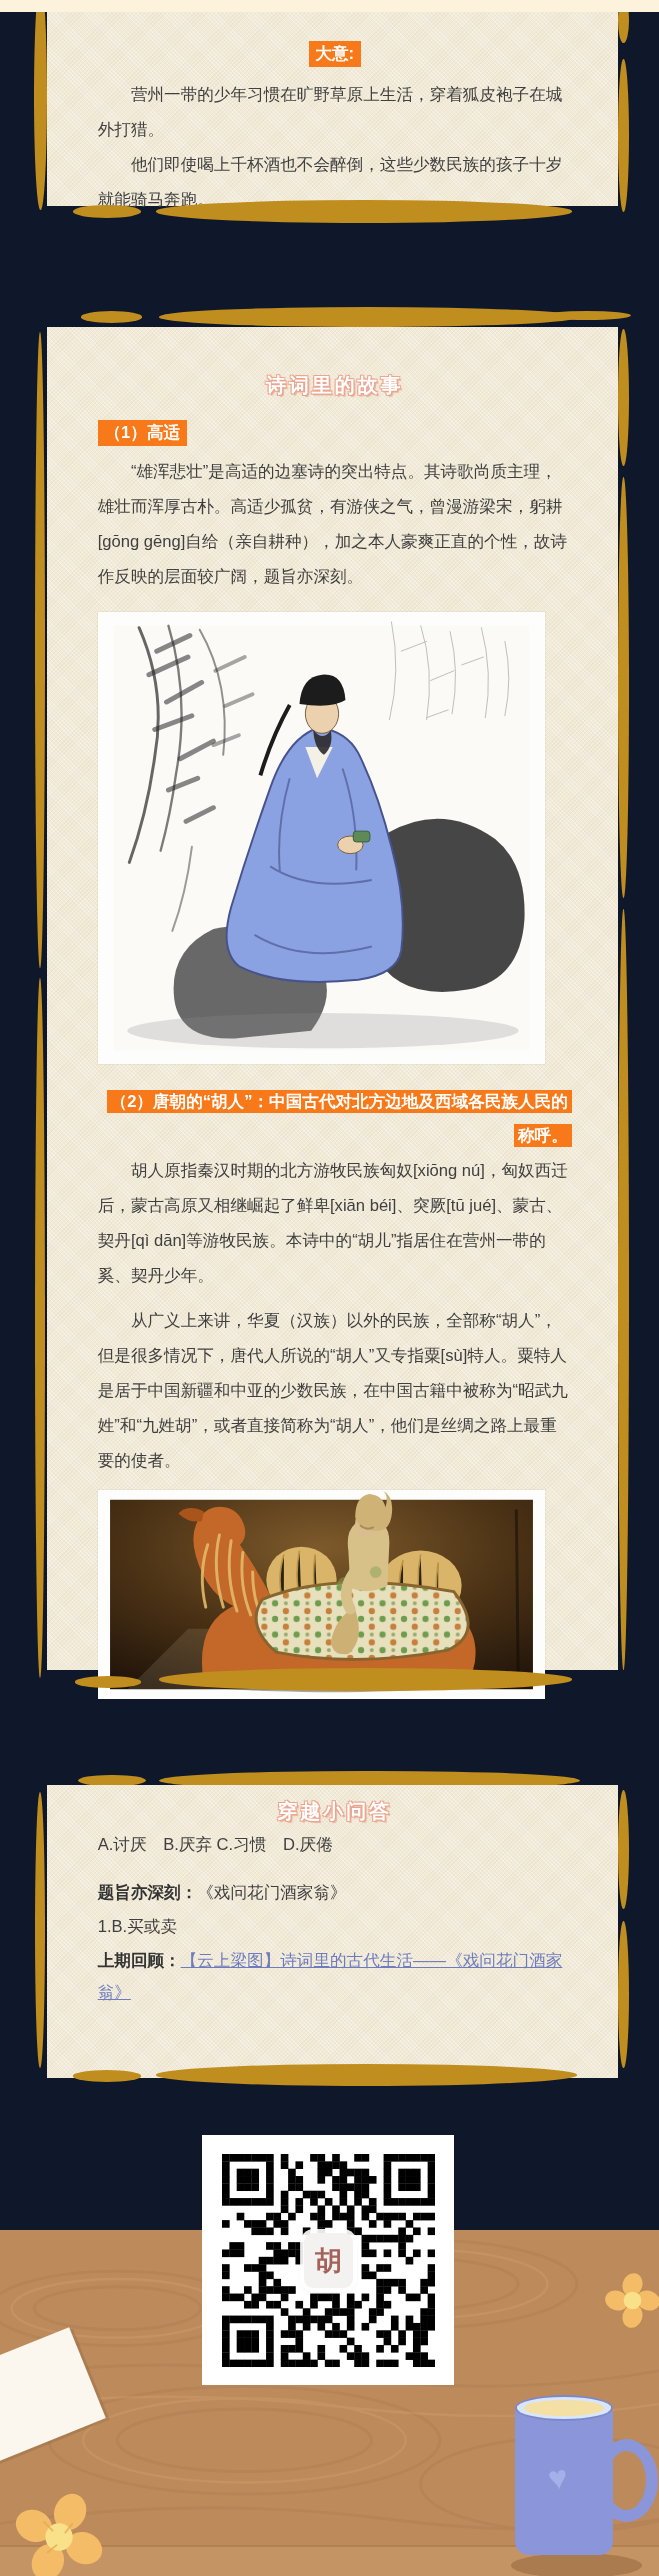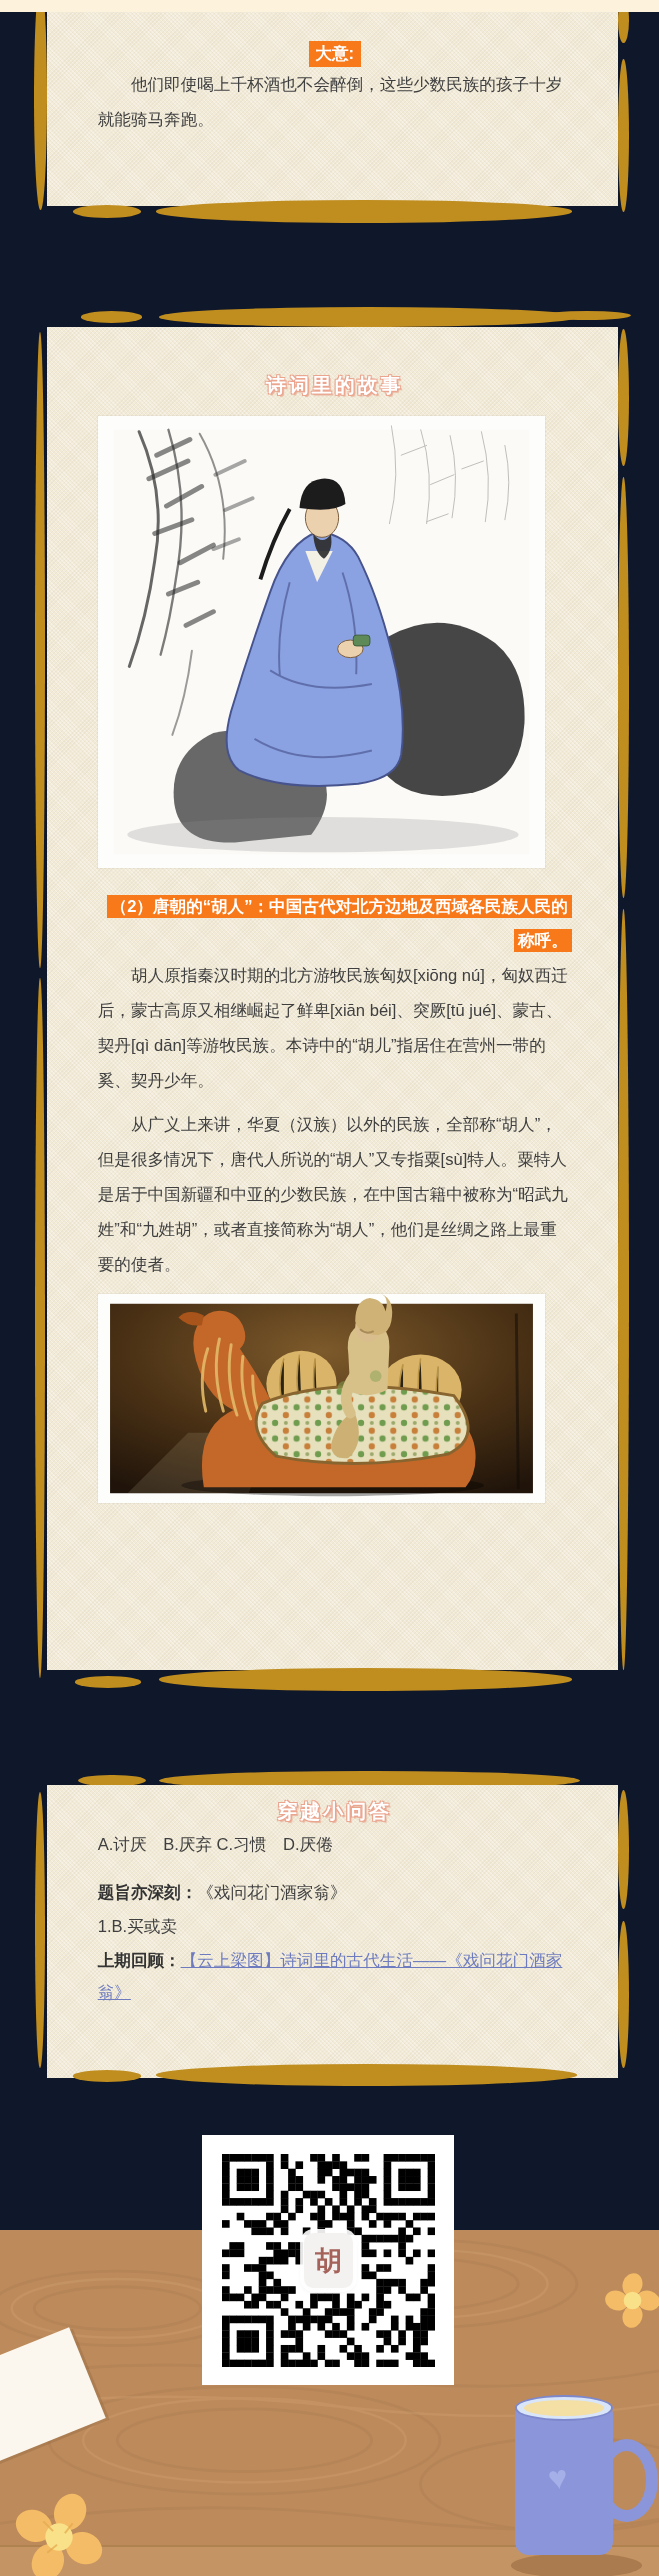--- a/index.html
+++ b/index.html
@@ -67,6 +67,7 @@
         <div class="center" style="padding-top:29px;">
           <span class="badge">大意:</span>
         </div>
+        <p class="para" style="margin-top:9.8px;">营州一带的少年习惯在旷野草原上生活，穿着狐皮袍子在城外打猎。</p>
         <p class="para">他们即使喝上千杯酒也不会醉倒，这些少数民族的孩子十岁就能骑马奔跑。</p>
       </div>
     </div>

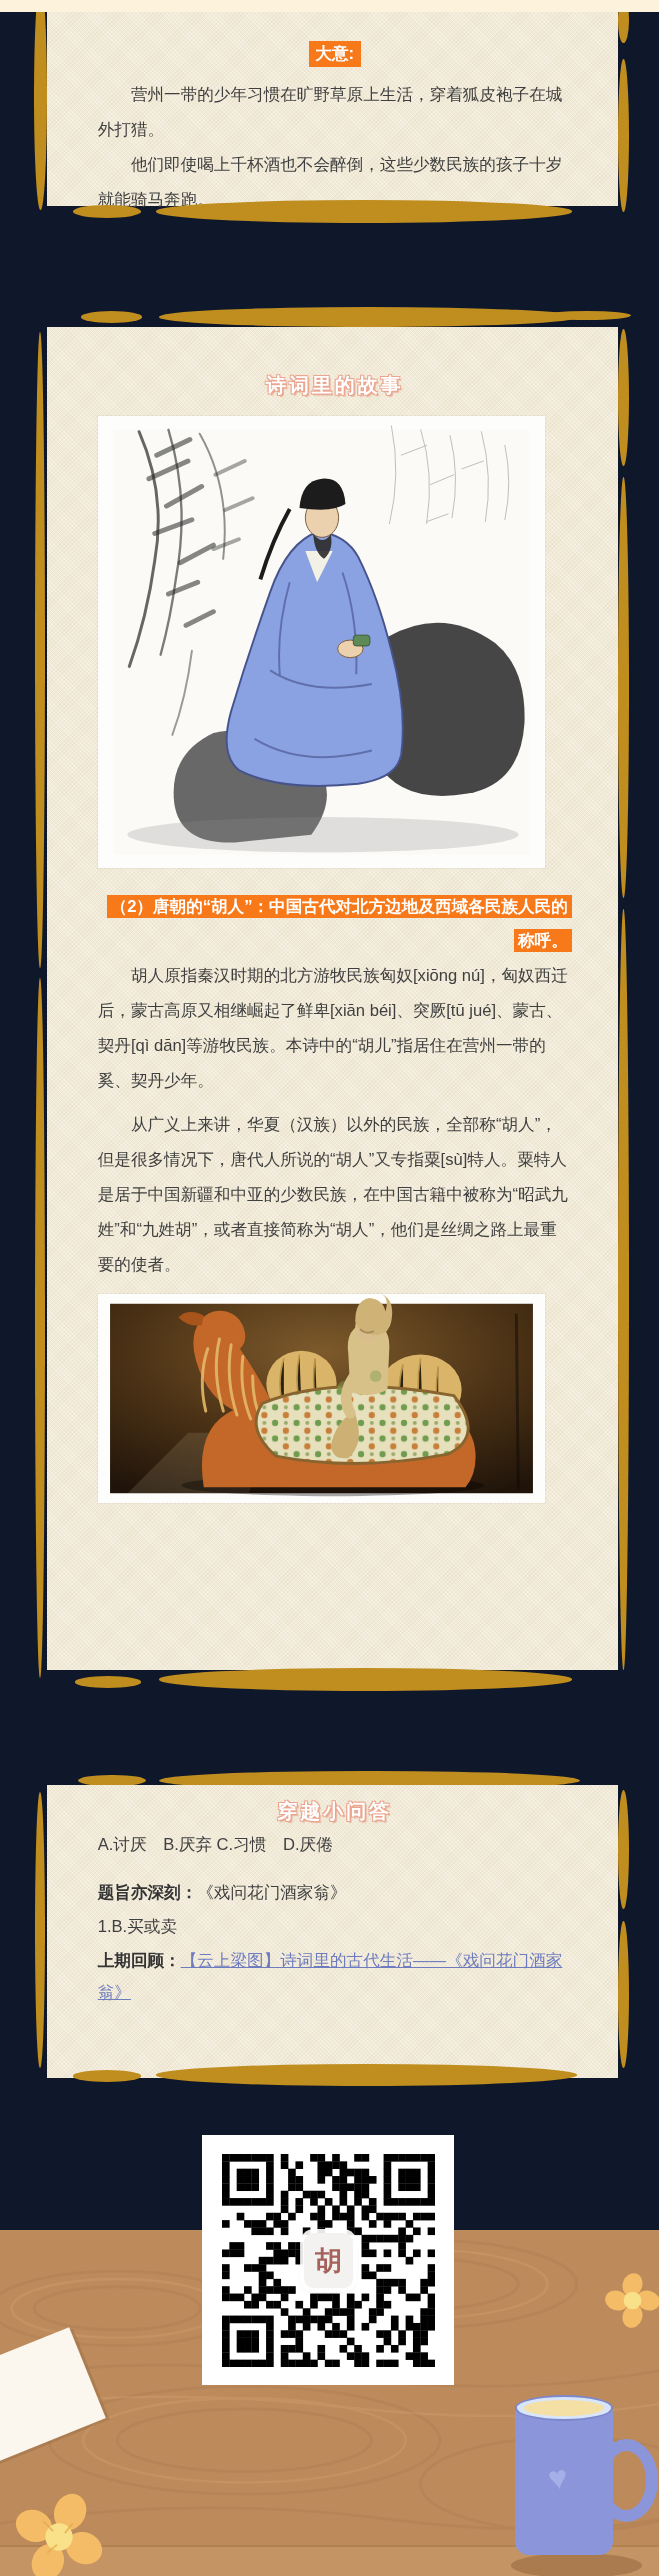--- a/index.html
+++ b/index.html
@@ -87,6 +87,9 @@
     <div class="paper" style="top:21.5px;height:1343px;">
       <div class="content">
         <div class="sec-title" style="padding-top:45px;">诗词里的故事</div>
+        <div style="margin-top:21.5px;">
+          <span class="badge">（1）高适</span>
+        </div>
 
         <div class="figure" style="margin-top:17.6px;width:447px;height:452px;padding:0;">
           <svg width="447" height="452" viewBox="0 0 457 462" xmlns="http://www.w3.org/2000/svg">

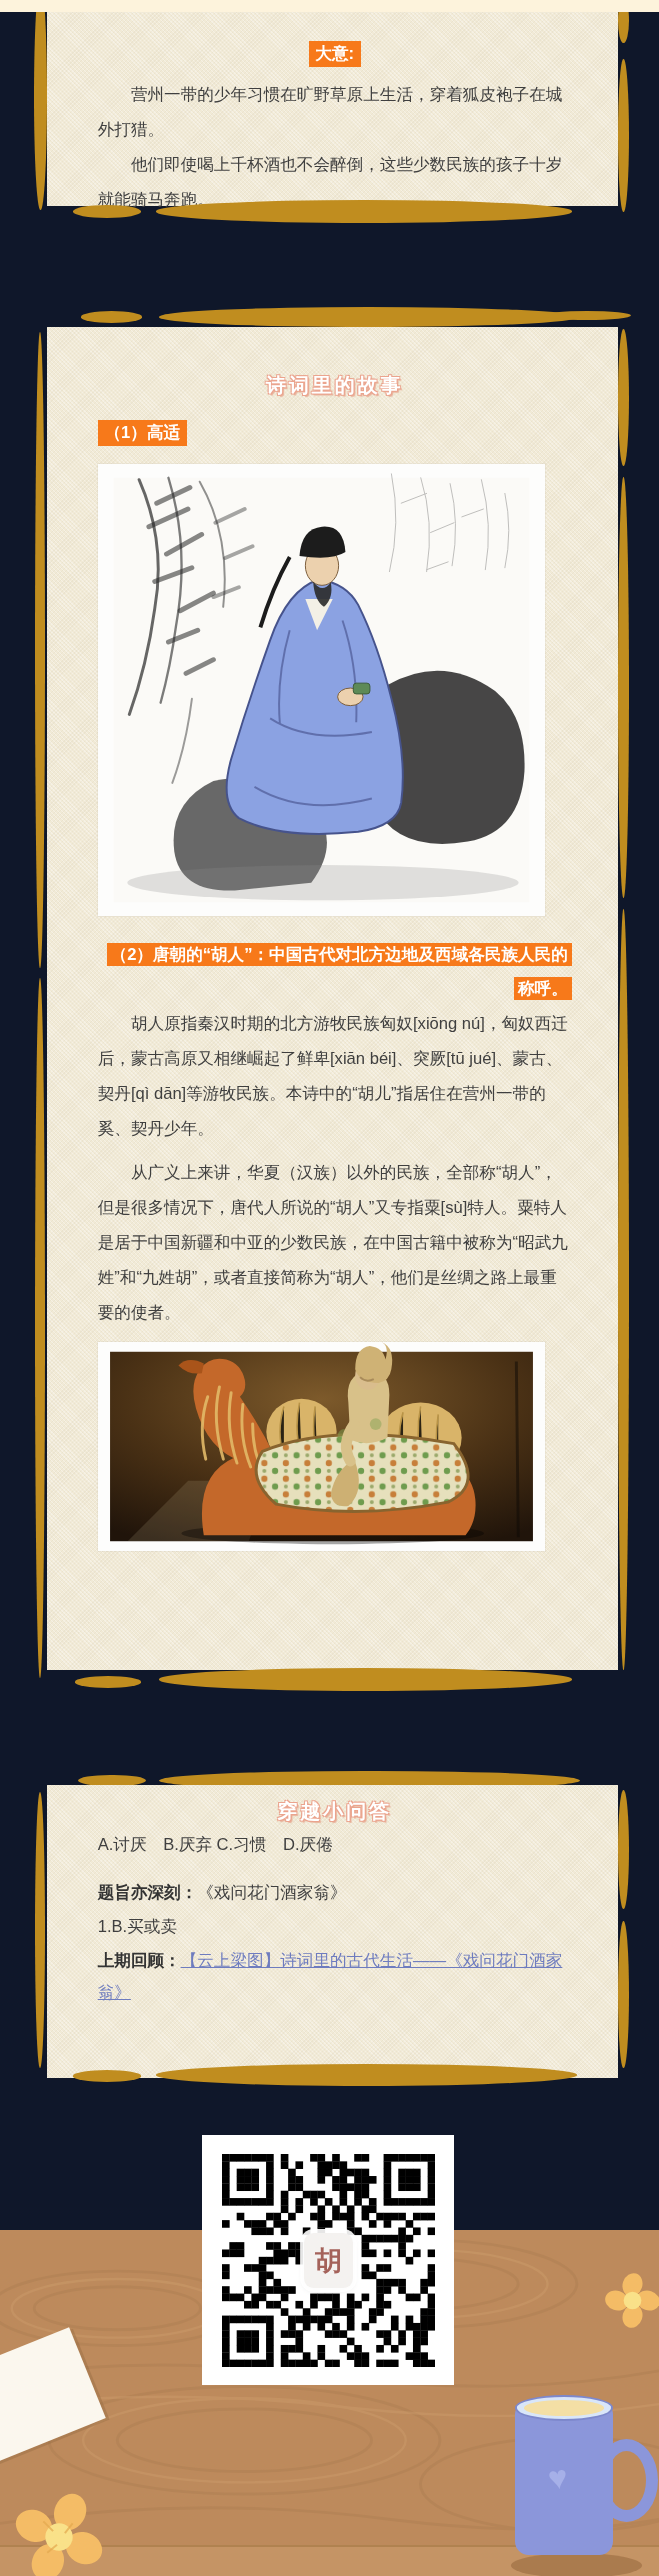--- a/index.html
+++ b/index.html
@@ -90,6 +90,7 @@
         <div style="margin-top:21.5px;">
           <span class="badge">（1）高适</span>
         </div>
+        <p class="para" style="margin-top:7.8px;">“雄浑悲壮”是高适的边塞诗的突出特点。其诗歌尚质主理，雄壮而浑厚古朴。高适少孤贫，有游侠之气，曾漫游梁宋，躬耕[gōng gēng]自给（亲自耕种），加之本人豪爽正直的个性，故诗作反映的层面较广阔，题旨亦深刻。</p>
 
         <div class="figure" style="margin-top:17.6px;width:447px;height:452px;padding:0;">
           <svg width="447" height="452" viewBox="0 0 457 462" xmlns="http://www.w3.org/2000/svg">

